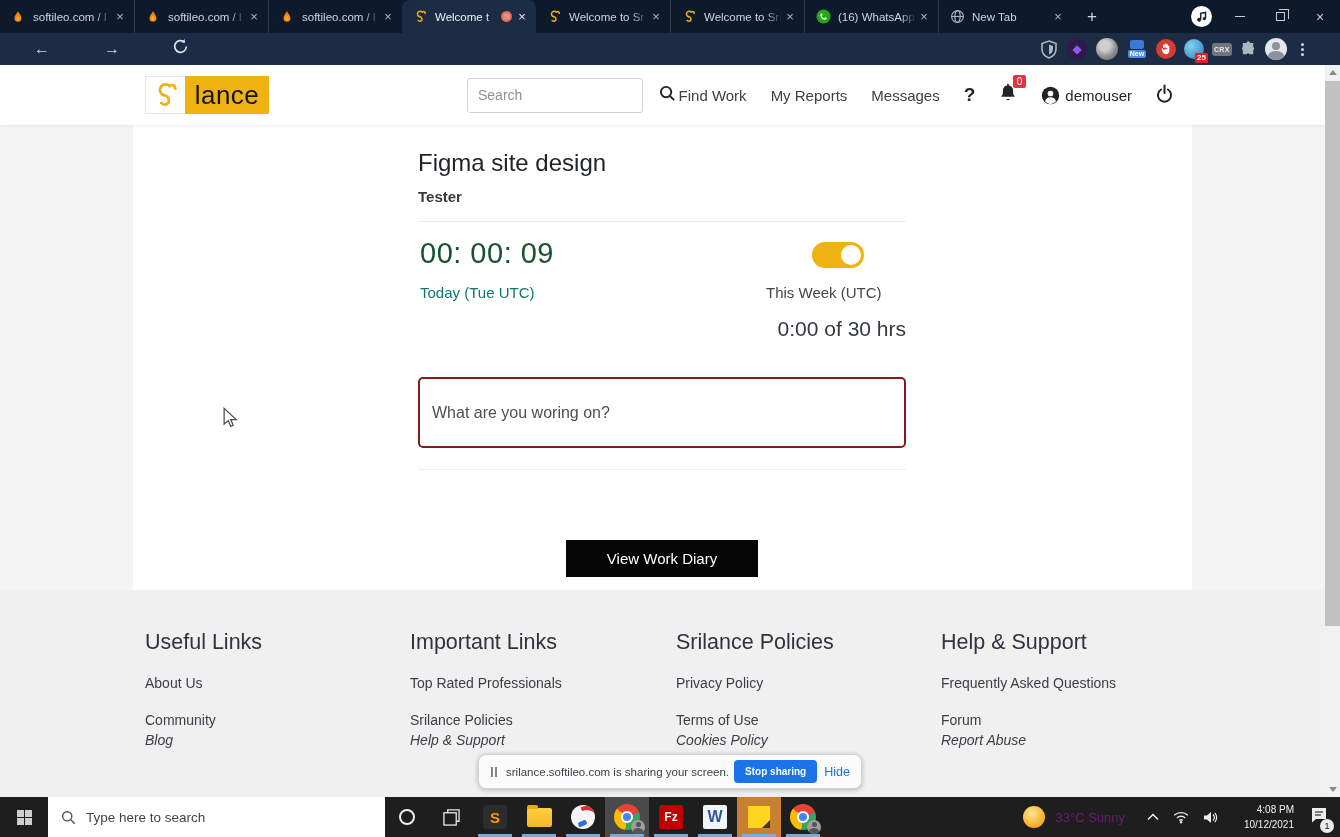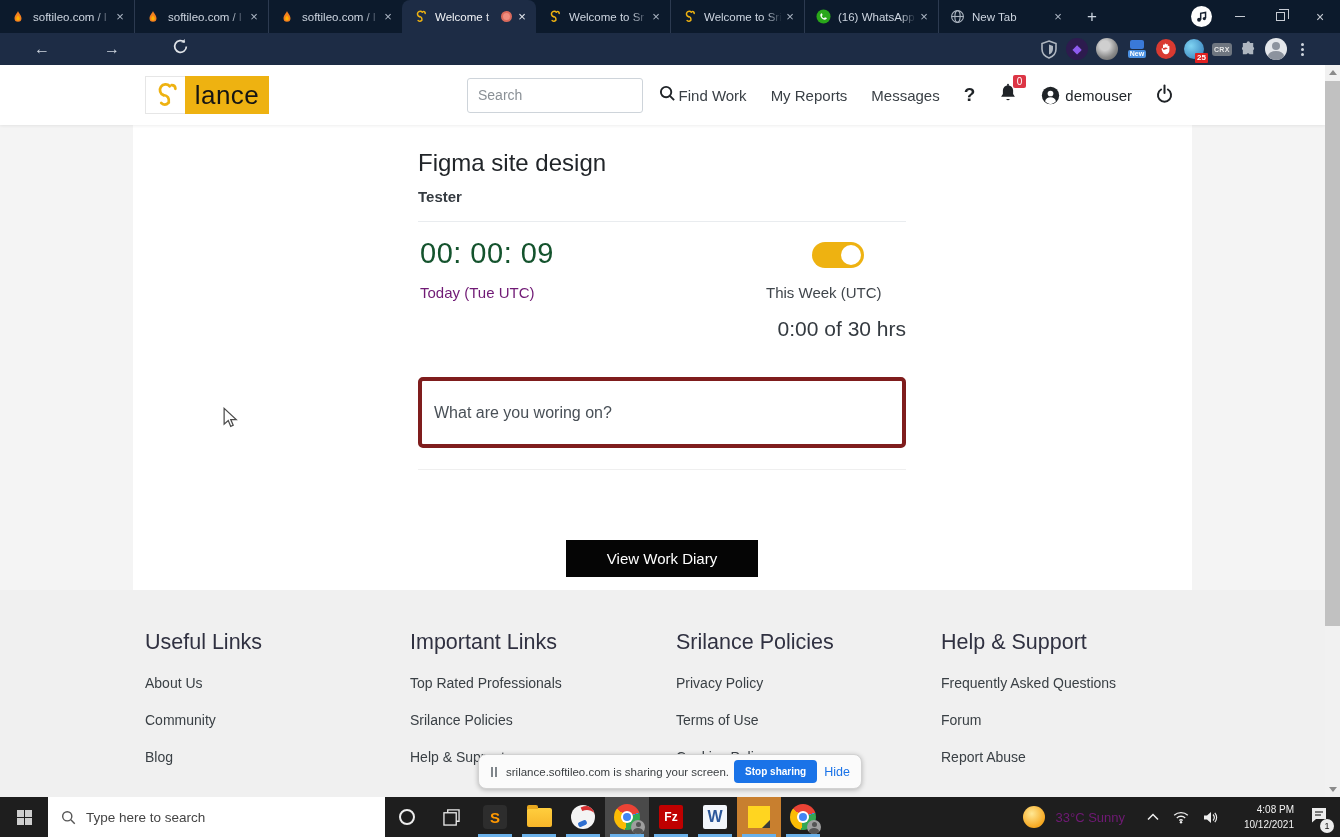--- a/index.html
+++ b/index.html
@@ -82,7 +82,7 @@
   .timer { position:absolute; left:287px; top:112px; font-size:29px; color:#14532d; letter-spacing:.5px; }
   .toggle { position:absolute; left:679px; top:117px; width:52px; height:26px; border-radius:13px; background:#eeb211; cursor:pointer; }
   .toggle-knob { position:absolute; right:3px; top:3px; width:20px; height:20px; border-radius:50%; background:#fff; }
-  .timer-caption { position:absolute; left:287px; top:159px; font-size:15px; color:#701a75; }
+  .timer-caption { position:absolute; left:287px; top:159px; font-size:15px; color:#0f766e; }
   .week-caption { position:absolute; left:633px; top:159px; font-size:15px; color:#40464c; }
   .week-progress { position:absolute; left:573px; top:192px; width:200px; text-align:right; font-size:21px; color:#343a40; }
   .work-input { position:absolute; left:285px; top:252px; width:488px; height:71px; border:4px solid #7f1d1d; border-radius:5px; padding:6px 12px; font-size:16px; color:#495057; outline:none; font-family:inherit; background:#fff; }

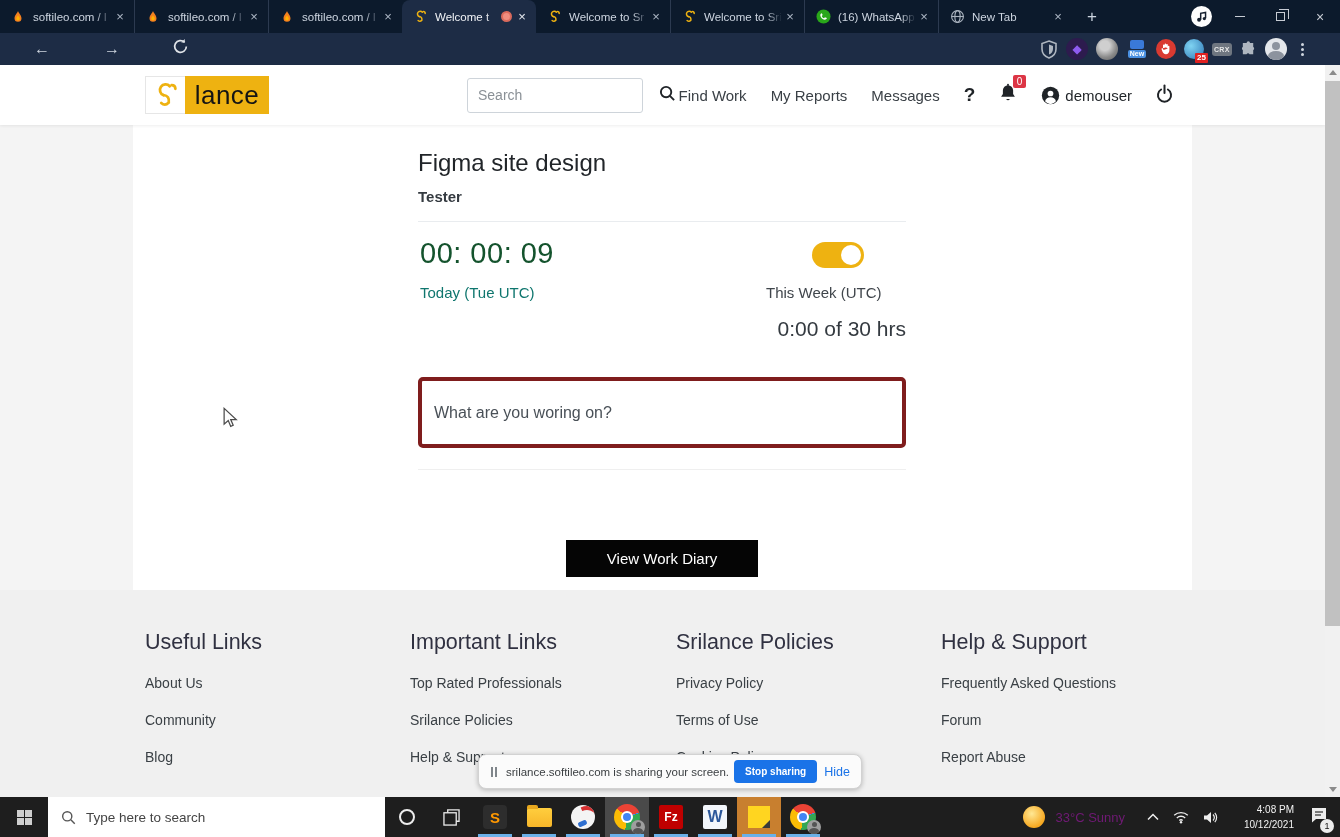--- a/index.html
+++ b/index.html
@@ -85,7 +85,7 @@
   .timer-caption { position:absolute; left:287px; top:159px; font-size:15px; color:#0f766e; }
   .week-caption { position:absolute; left:633px; top:159px; font-size:15px; color:#40464c; }
   .week-progress { position:absolute; left:573px; top:192px; width:200px; text-align:right; font-size:21px; color:#343a40; }
-  .work-input { position:absolute; left:285px; top:252px; width:488px; height:71px; border:4px solid #7f1d1d; border-radius:5px; padding:6px 12px; font-size:16px; color:#495057; outline:none; font-family:inherit; background:#fff; }
+  .work-input { position:absolute; left:285px; top:252px; width:488px; height:71px; border:2px solid #7f1d1d; border-radius:5px; padding:6px 12px; font-size:16px; color:#495057; outline:none; font-family:inherit; background:#fff; }
   .work-input::placeholder { color:#495057; }
   .hr2 { position:absolute; left:285px; top:344px; width:488px; height:1px; background:#efefef; }
   .diary-btn { position:absolute; left:433px; top:415px; width:192px; height:37px; background:#050505; color:#fff; font-size:15px; border:none; cursor:pointer; font-family:inherit; }

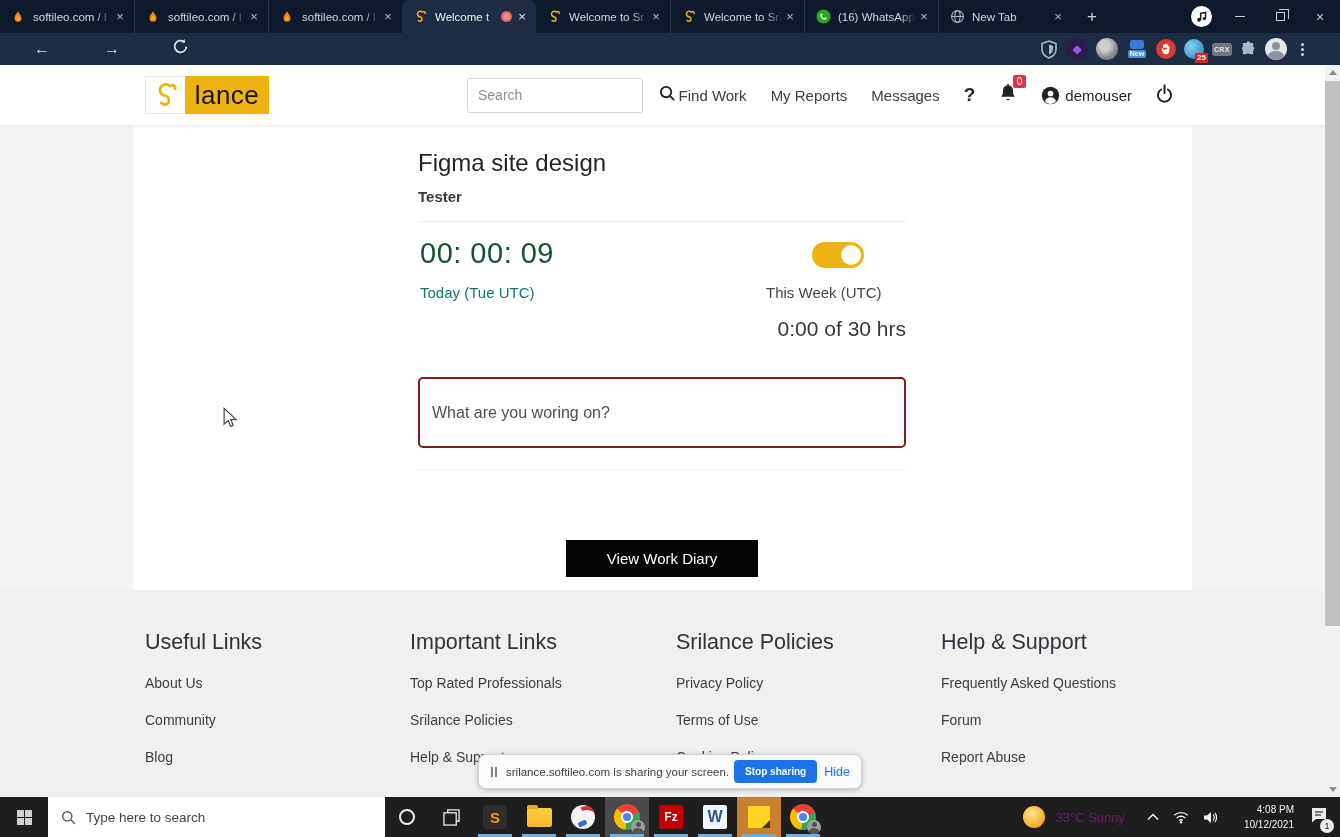--- a/index.html
+++ b/index.html
@@ -96,7 +96,7 @@
   .fcol-0 { left:145px; } .fcol-1 { left:410px; } .fcol-2 { left:676px; } .fcol-3 { left:941px; }
   .fhead { position:absolute; top:40px; font-size:21.5px; font-weight:500; color:#303141; white-space:nowrap; }
   .flink { position:absolute; font-size:14px; color:#3a4045; white-space:nowrap; cursor:pointer; }
-  .flink-0 { top:85px; } .flink-1 { top:122px; } .flink-2 { top:159px; }
+  .flink-0 { top:85px; } .flink-1 { top:122px; } .flink-2 { top:142px;font-style:italic; }
 
   
   .share-bar { position:absolute; left:478px; top:689px; width:384px; height:35px; background:#fbfbfb; border:1px solid #d2d2d2; border-radius:8px; box-shadow:0 1px 5px rgba(0,0,0,.25); display:flex; align-items:center; padding:0 10px 0 12px; z-index:5; }

